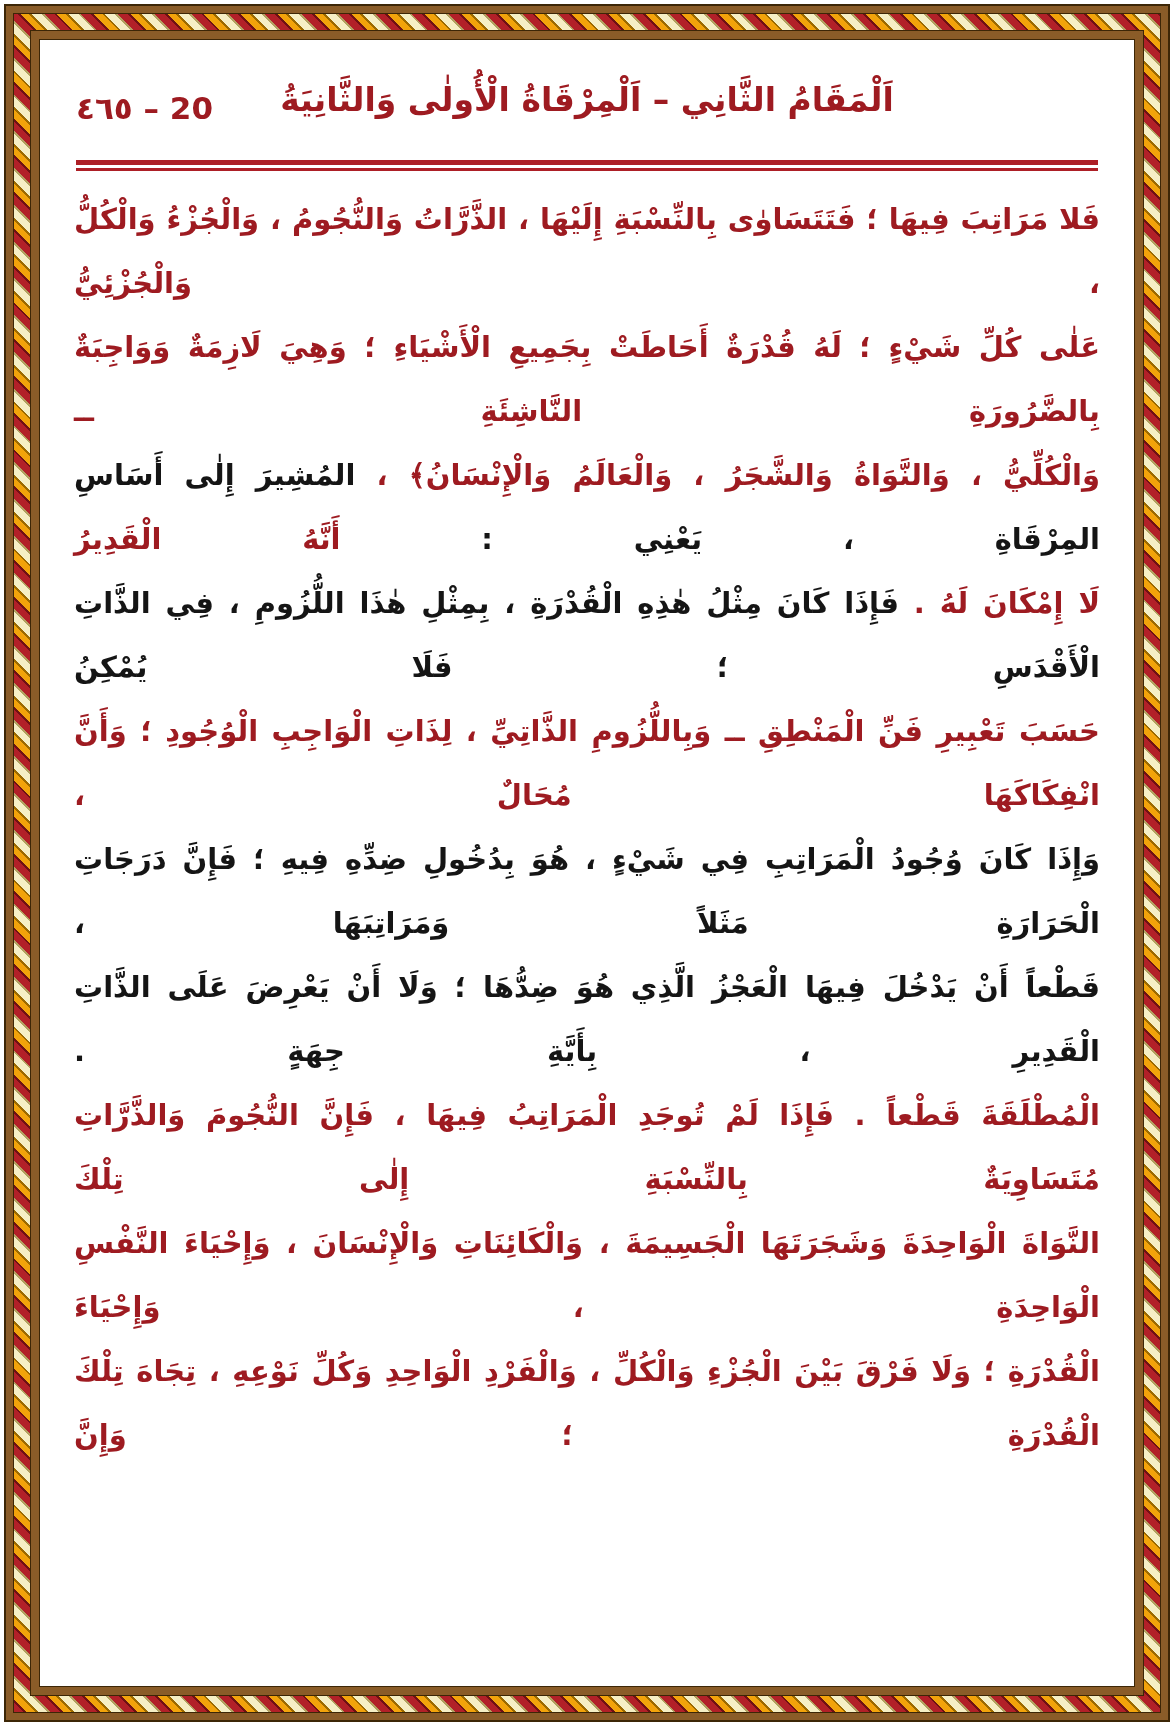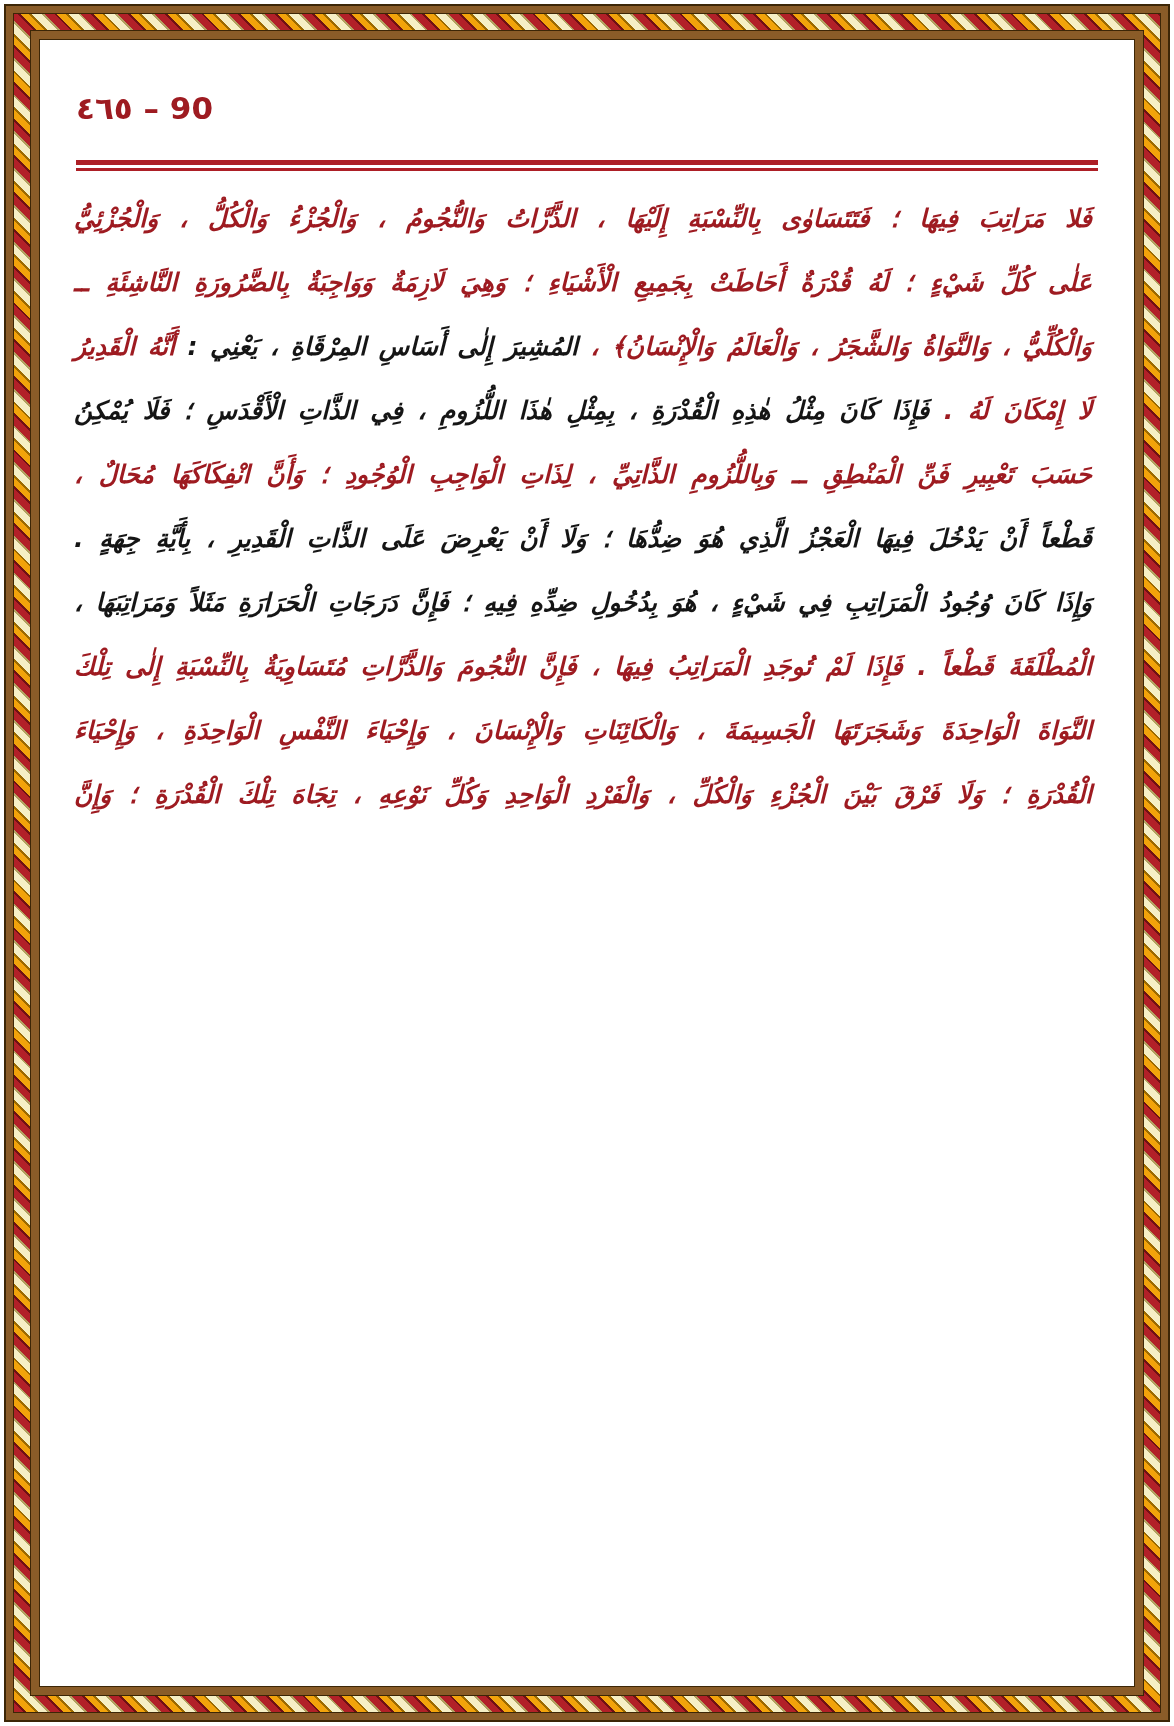--- a/index.html
+++ b/index.html
@@ -68,7 +68,7 @@
 
 <div class="content">
   <div class="header">
-    <div class="page-number">90 – ٤٦٥</div>
+    <div class="page-number">20 – ٤٦٥</div>
   </div>
   <div class="rule">
     <div class="r1"></div>

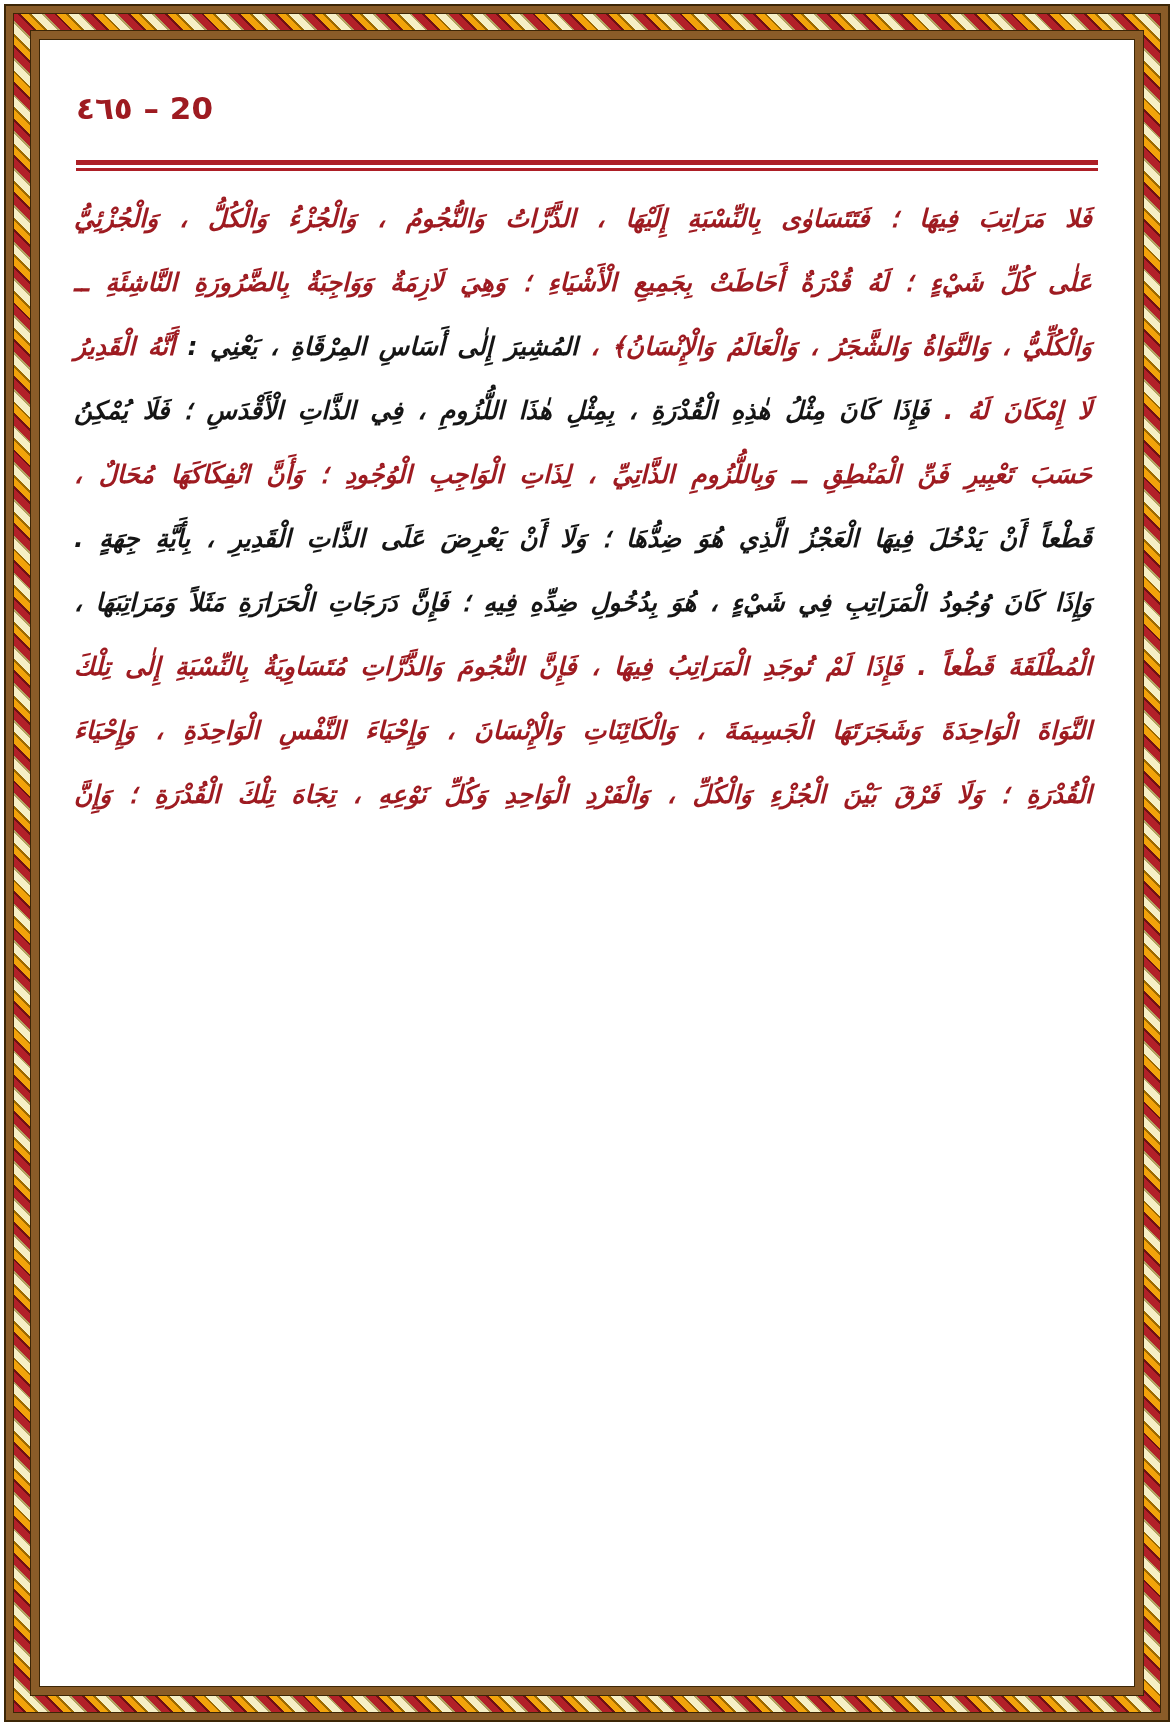--- a/index.html
+++ b/index.html
@@ -69,6 +69,7 @@
 <div class="content">
   <div class="header">
     <div class="page-number">20 – ٤٦٥</div>
+    <div class="page-title">اَلْمَقَامُ الثَّانِي – اَلْمِرْقَاةُ الْأُولٰى وَالثَّانِيَةُ</div>
   </div>
   <div class="rule">
     <div class="r1"></div>

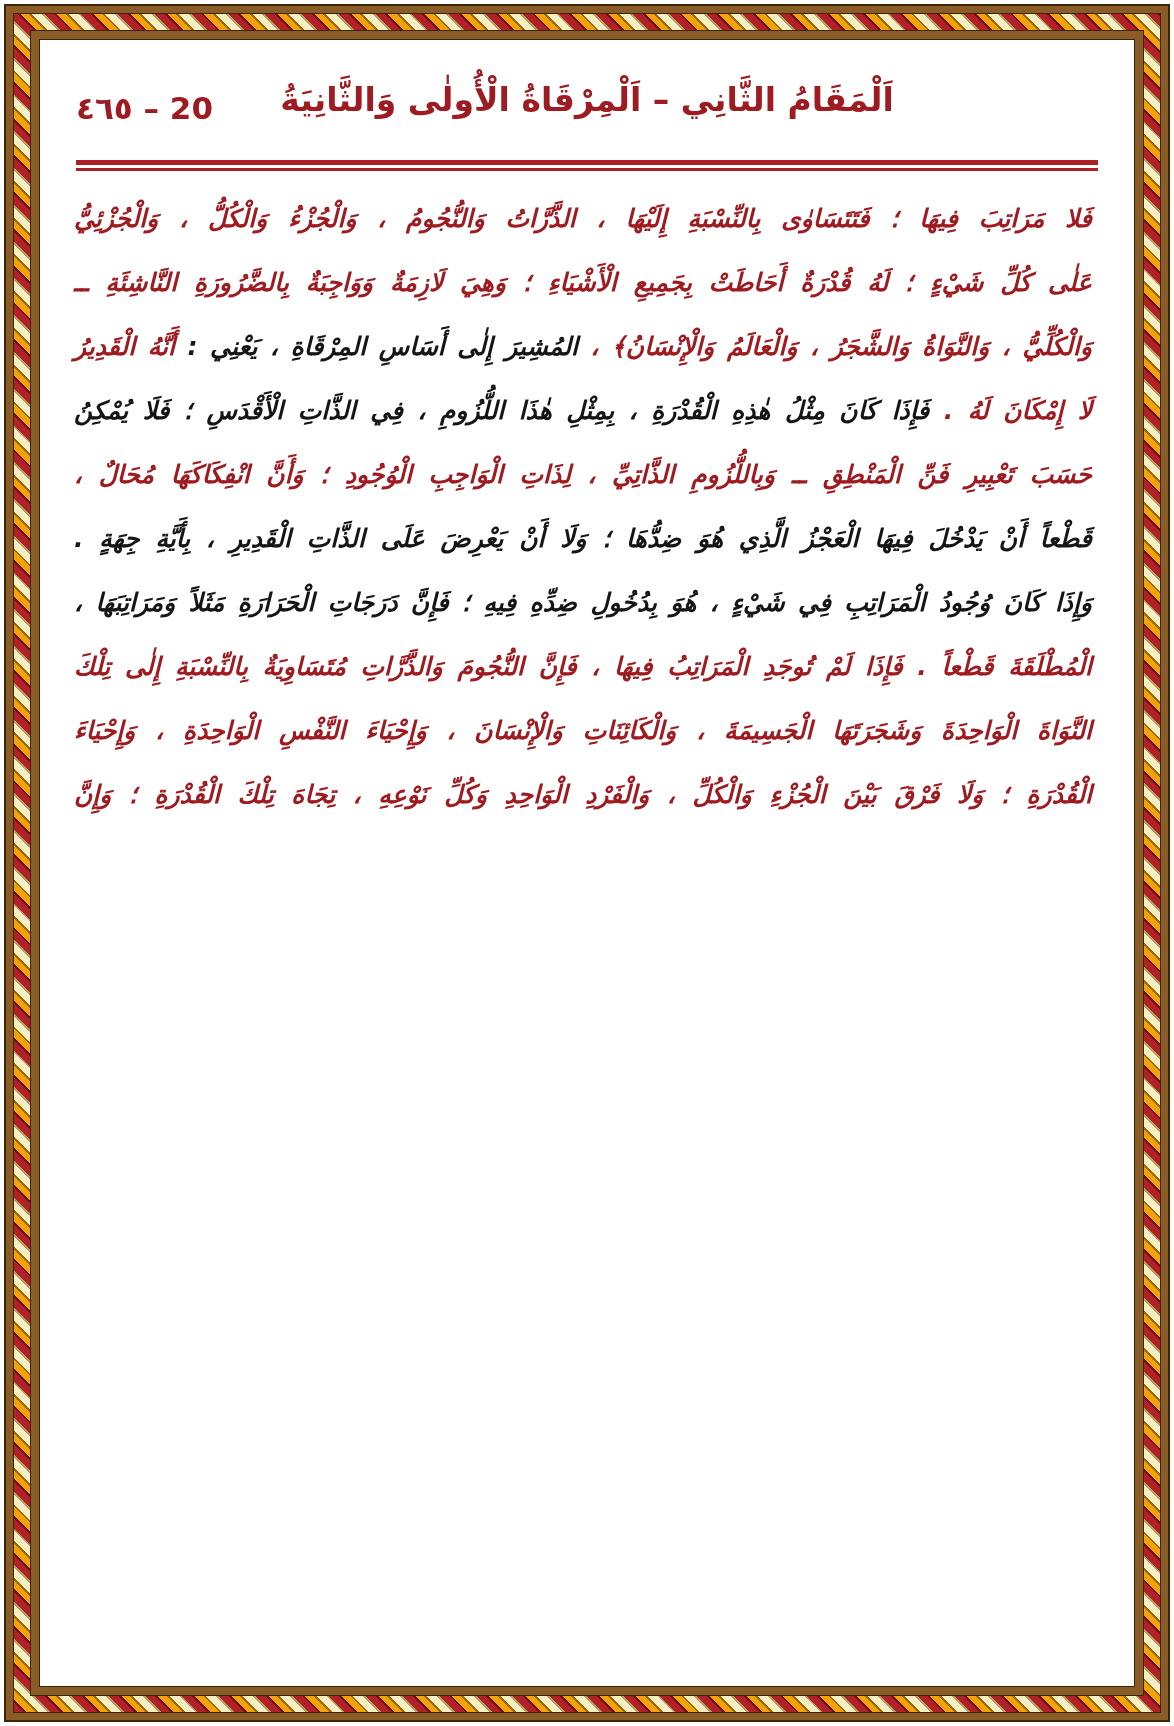--- a/index.html
+++ b/index.html
@@ -46,10 +46,9 @@
   .rule .r2{height:3px;background:var(--rule-red);margin-top:3px;}
   
   .body-text{
-    margin:16px 12px 0 4px;
-    font-weight:bold;font-size:25px;line-height:64px;
+    margin:16px 4px 0 4px;
+    font-weight:bold;font-size:29px;line-height:64px;
     direction:rtl;
-    font-style:italic;
   }
   .line{
     text-align:justify;text-align-last:justify;

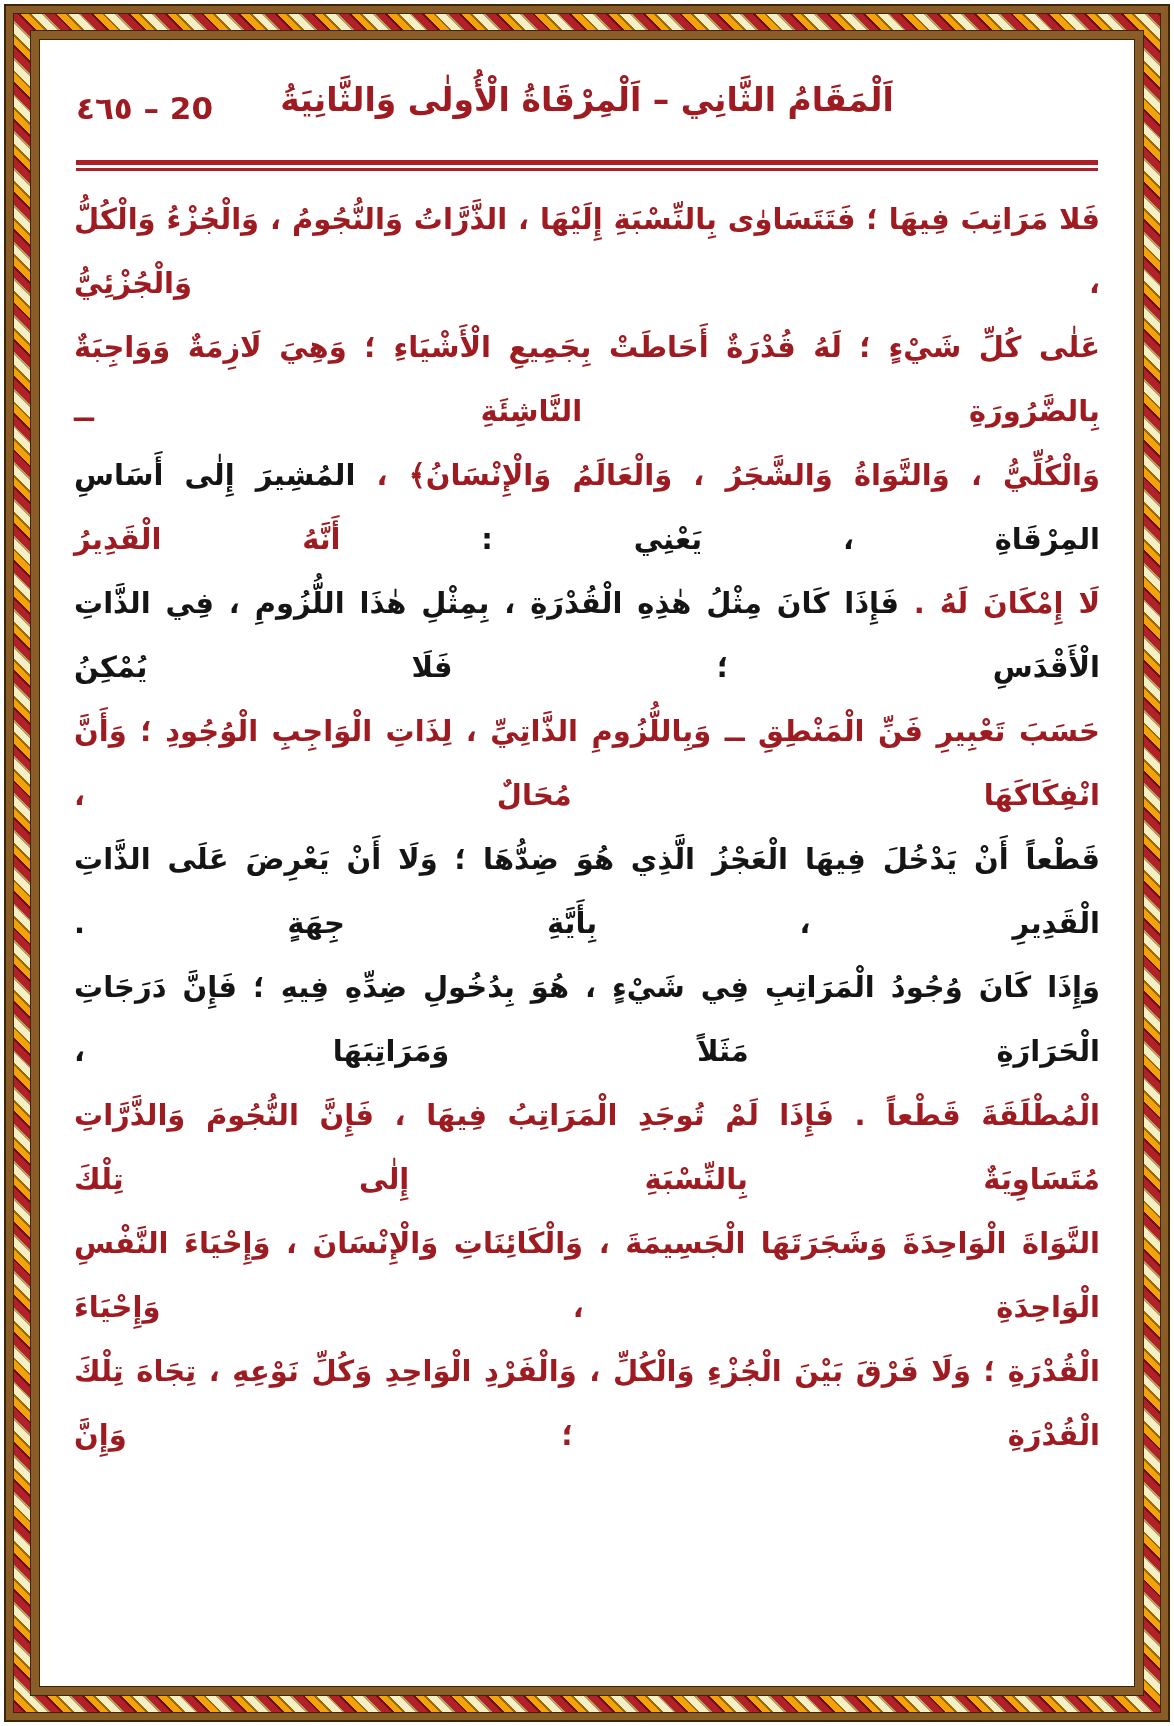--- a/index.html
+++ b/index.html
@@ -80,8 +80,8 @@
       <div class="line"><span class="red">وَالْكُلِّيُّ ، وَالنَّوَاةُ وَالشَّجَرُ ، وَالْعَالَمُ وَالْإِنْسَانُ﴾ ، </span><span class="black">المُشِيرَ إِلٰى أَسَاسِ المِرْقَاةِ ، يَعْنِي : </span><span class="red">أَنَّهُ الْقَدِيرُ</span></div>
       <div class="line"><span class="red">لَا إِمْكَانَ لَهُ . </span><span class="black">فَإِذَا كَانَ مِثْلُ هٰذِهِ الْقُدْرَةِ ، بِمِثْلِ هٰذَا اللُّزُومِ ، فِي الذَّاتِ الْأَقْدَسِ ؛ فَلَا يُمْكِنُ</span></div>
       <div class="line"><span class="red">حَسَبَ تَعْبِيرِ فَنِّ الْمَنْطِقِ ــ وَبِاللُّزُومِ الذَّاتِيِّ ، لِذَاتِ الْوَاجِبِ الْوُجُودِ ؛ وَأَنَّ انْفِكَاكَهَا مُحَالٌ ،</span></div>
+      <div class="line"><span class="black">وَإِذَا كَانَ وُجُودُ الْمَرَاتِبِ فِي شَيْءٍ ، هُوَ بِدُخُولِ ضِدِّهِ فِيهِ ؛ فَإِنَّ دَرَجَاتِ الْحَرَارَةِ مَثَلاً وَمَرَاتِبَهَا ،</span></div>
       <div class="line"><span class="black">قَطْعاً أَنْ يَدْخُلَ فِيهَا الْعَجْزُ الَّذِي هُوَ ضِدُّهَا ؛ وَلَا أَنْ يَعْرِضَ عَلَى الذَّاتِ الْقَدِيرِ ، بِأَيَّةِ جِهَةٍ .</span></div>
-      <div class="line"><span class="black">وَإِذَا كَانَ وُجُودُ الْمَرَاتِبِ فِي شَيْءٍ ، هُوَ بِدُخُولِ ضِدِّهِ فِيهِ ؛ فَإِنَّ دَرَجَاتِ الْحَرَارَةِ مَثَلاً وَمَرَاتِبَهَا ،</span></div>
       <div class="line"><span class="red">الْمُطْلَقَةَ قَطْعاً . فَإِذَا لَمْ تُوجَدِ الْمَرَاتِبُ فِيهَا ، فَإِنَّ النُّجُومَ وَالذَّرَّاتِ مُتَسَاوِيَةٌ بِالنِّسْبَةِ إِلٰى تِلْكَ</span></div>
       <div class="line"><span class="red">النَّوَاةَ الْوَاحِدَةَ وَشَجَرَتَهَا الْجَسِيمَةَ ، وَالْكَائِنَاتِ وَالْإِنْسَانَ ، وَإِحْيَاءَ النَّفْسِ الْوَاحِدَةِ ، وَإِحْيَاءَ</span></div>
       <div class="line"><span class="red">الْقُدْرَةِ ؛ وَلَا فَرْقَ بَيْنَ الْجُزْءِ وَالْكُلِّ ، وَالْفَرْدِ الْوَاحِدِ وَكُلِّ نَوْعِهِ ، تِجَاهَ تِلْكَ الْقُدْرَةِ ؛ وَإِنَّ</span></div>

